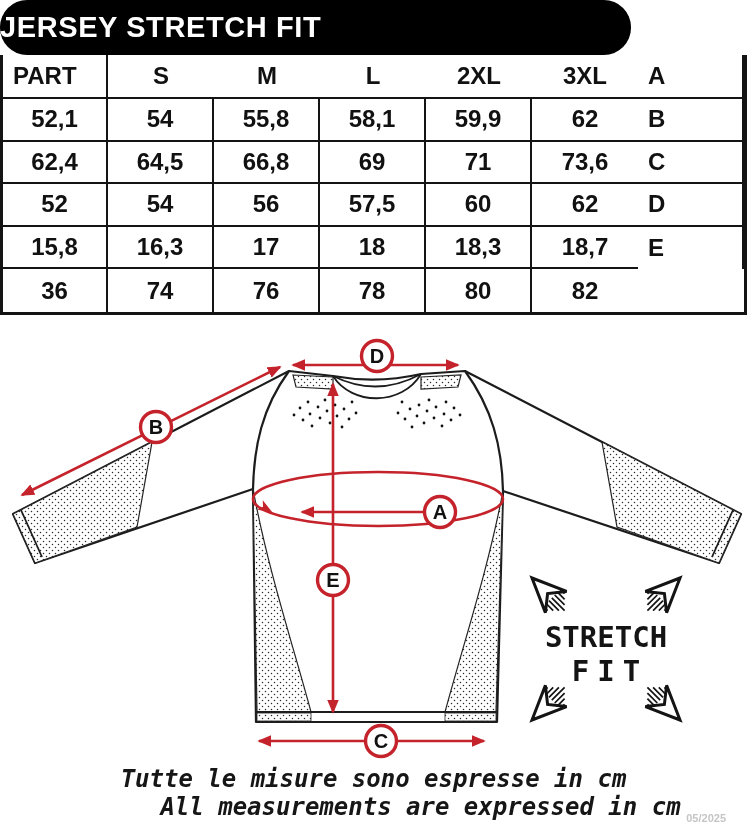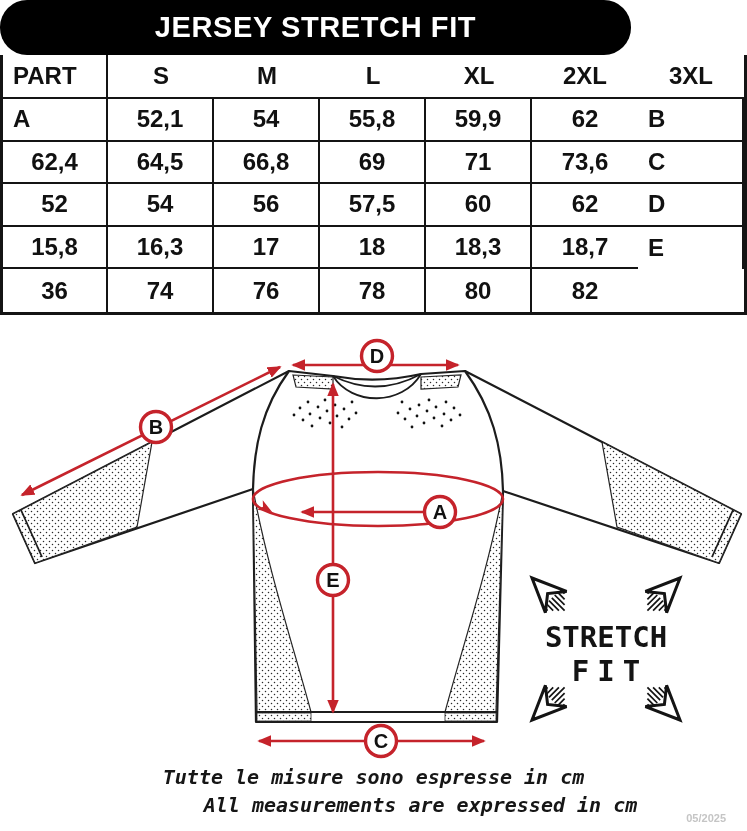--- a/index.html
+++ b/index.html
@@ -6,7 +6,7 @@
   body{width:747px;height:831px;position:relative;background:#fff;color:#111;
        font-family:"Liberation Sans",sans-serif;overflow:hidden;}
   .titlebar{position:absolute;top:0;left:0;width:631px;height:55px;background:#000;
-            display:flex;align-items:center;justify-content:center;border-radius:27px;}
+            display:flex;align-items:center;justify-content:flex-start;border-radius:27px;}
   .titlebar span{color:#fff;font-size:29px;font-weight:700;letter-spacing:.6px;}
   .sizetable{position:absolute;top:55px;left:0;width:747px;height:260px;
              box-sizing:border-box;border:3px solid #141414;border-top:none;

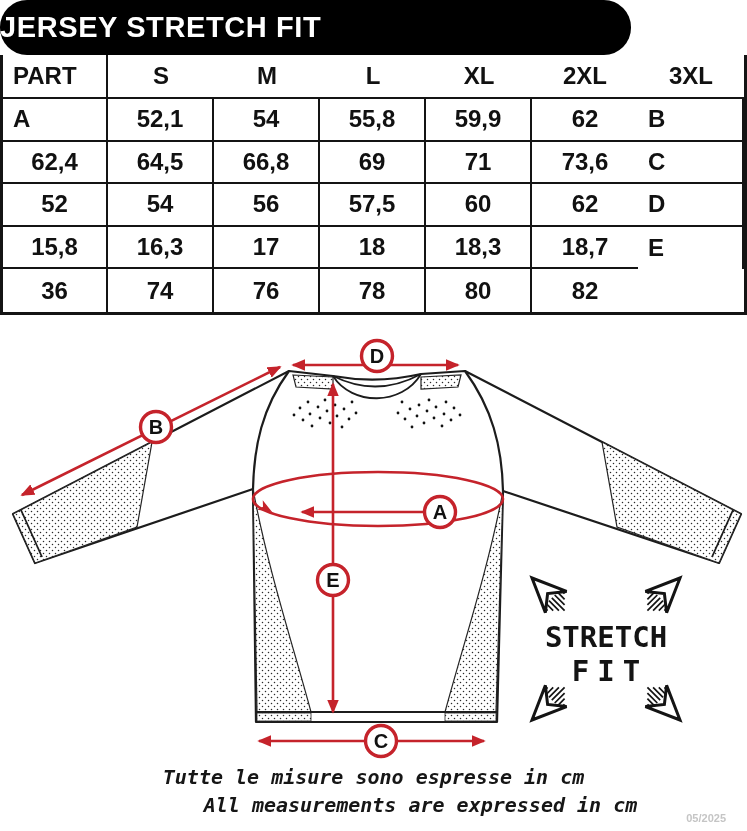--- a/index.html
+++ b/index.html
@@ -50,7 +50,6 @@
     <div class="cell b-b">S</div>
     <div class="cell b-b">M</div>
     <div class="cell b-b">L</div>
-    <div class="cell b-b">XL</div>
     <div class="cell b-b">2XL</div>
     <div class="cell b-b">3XL</div>
     <div class="cell b-r left b-b">A</div>

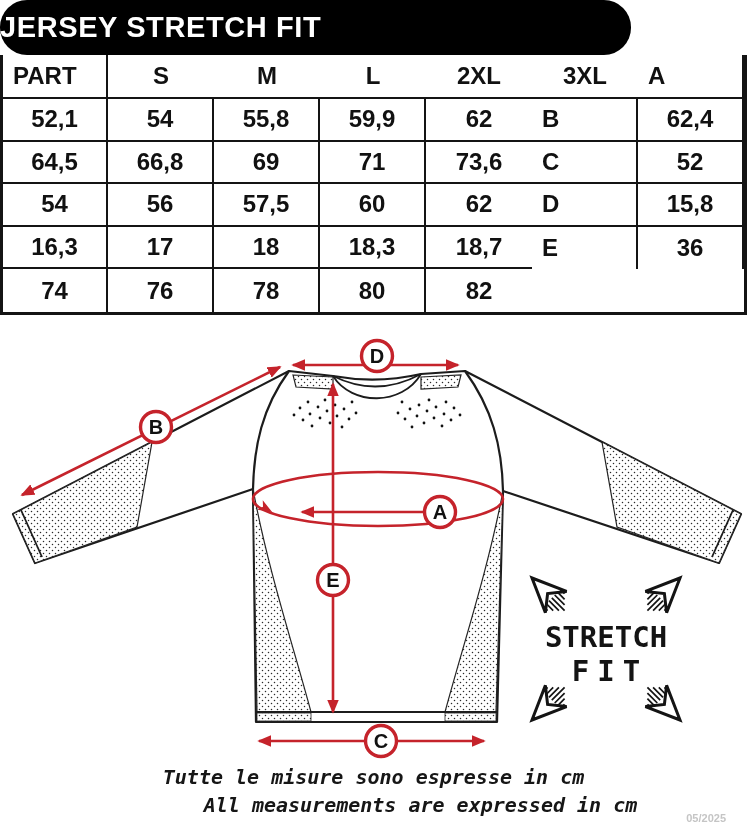--- a/index.html
+++ b/index.html
@@ -56,6 +56,7 @@
     <div class="cell b-r b-b">52,1</div>
     <div class="cell b-r b-b">54</div>
     <div class="cell b-r b-b">55,8</div>
+    <div class="cell b-r b-b">58,1</div>
     <div class="cell b-r b-b">59,9</div>
     <div class="cell  b-b">62</div>
     <div class="cell b-r left b-b">B</div>

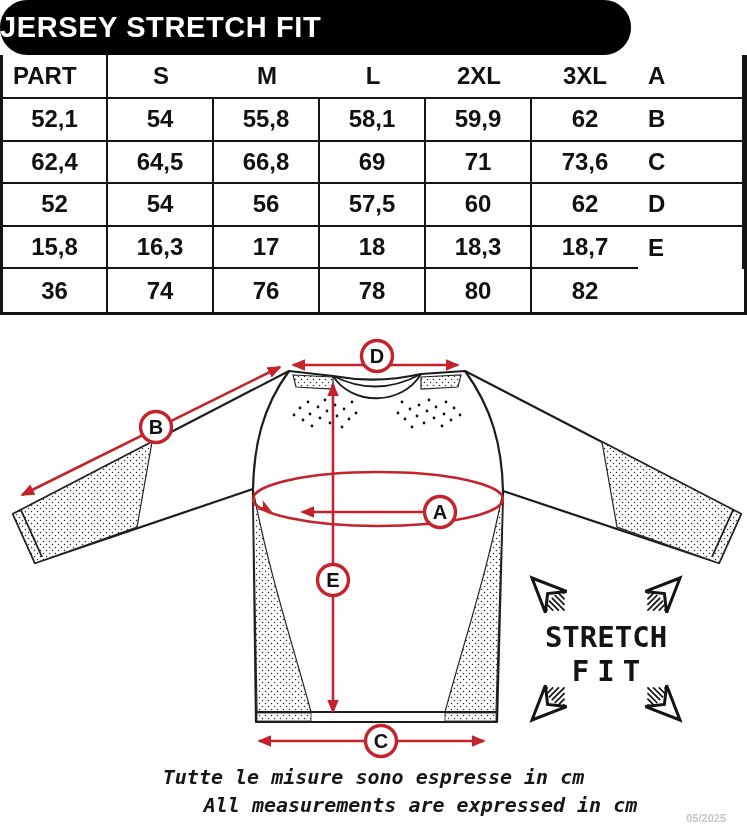--- a/index.html
+++ b/index.html
@@ -20,7 +20,7 @@
   .diagram{position:absolute;top:315px;left:0;width:747px;height:516px;}
   .note{position:absolute;left:0;width:747px;text-align:center;
         font-family:"DejaVu Sans Mono",monospace;font-style:italic;font-weight:600;
-        font-size:20px;color:#161616;white-space:nowrap;}
+        font-size:24px;color:#161616;white-space:nowrap;}
   .note.n1{top:765px;}
   .note.n2{top:793px;margin-left:47px;}
   .version{position:absolute;top:812px;right:21px;font-size:11px;font-weight:700;

